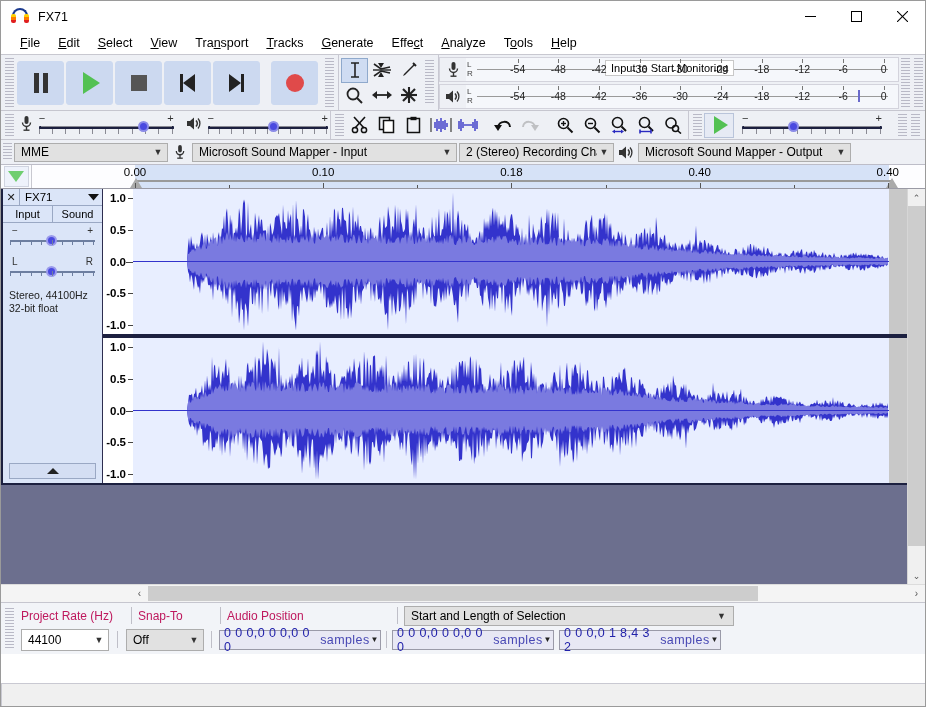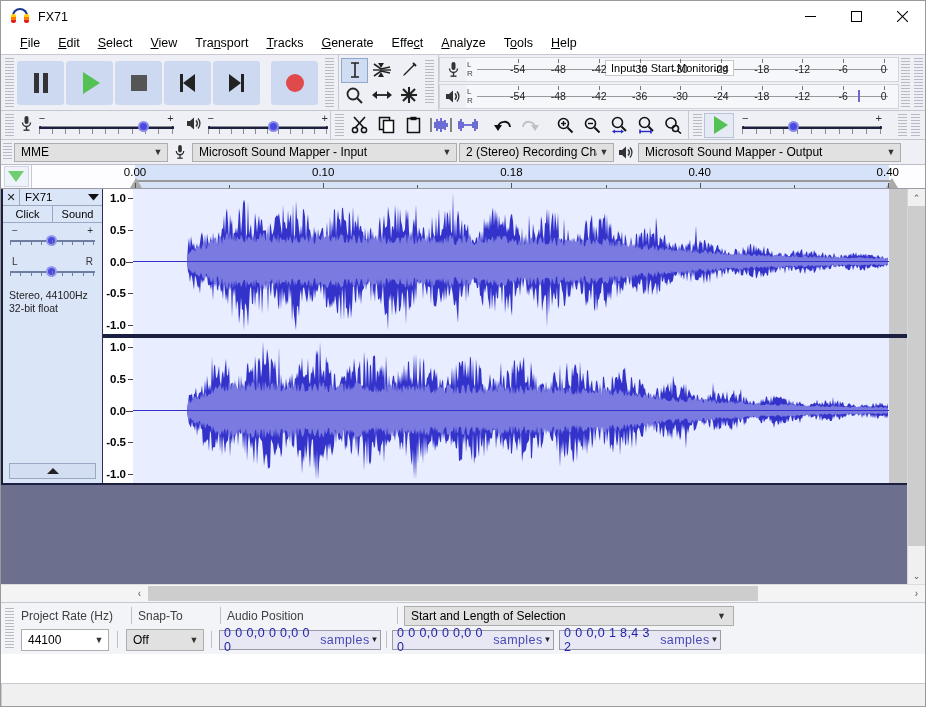--- a/index.html
+++ b/index.html
@@ -600,7 +600,7 @@
           <path d="M12 2.5 a7.5 7.5 0 0 1 0 10" fill="none" stroke="#333" stroke-width="1.3"></path>
         </svg>
       </div>
-      <div class="combo" style="width:263px;">
+      <div class="combo" style="width:213px;">
         <span class="cv">Microsoft Sound Mapper - Output</span>
         <span class="chev">▼</span>
       </div>

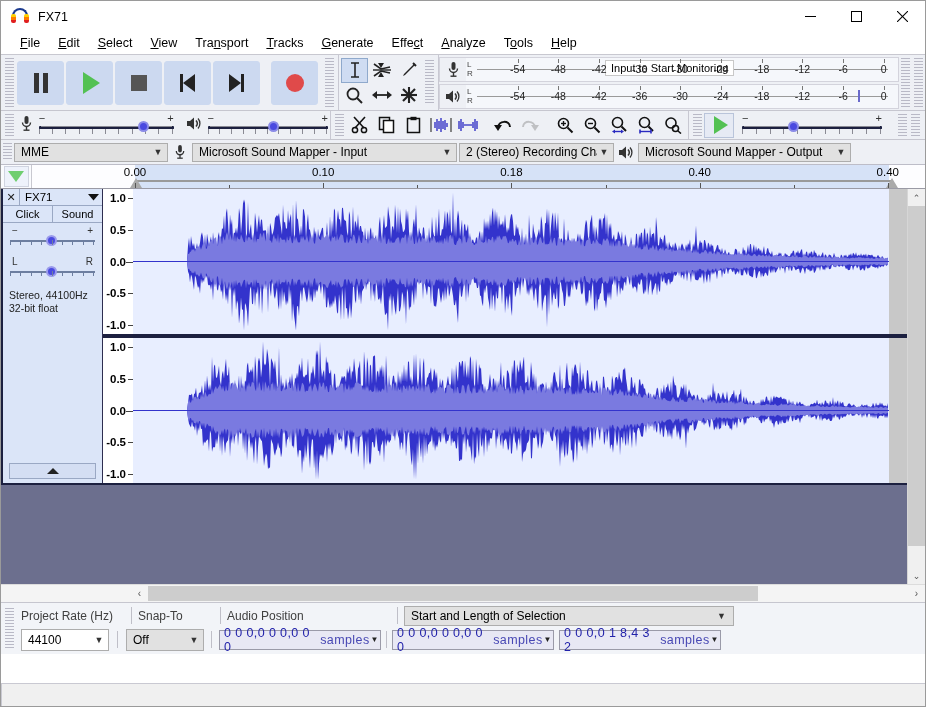--- a/index.html
+++ b/index.html
@@ -651,7 +651,7 @@
             </div>
           </div>
           <div class="ms-row">
-            <div class="msbtn">Click</div>
+            <div class="msbtn">Input</div>
             <div class="msbtn">Sound</div>
           </div>
           <div class="tslider" id="tg">

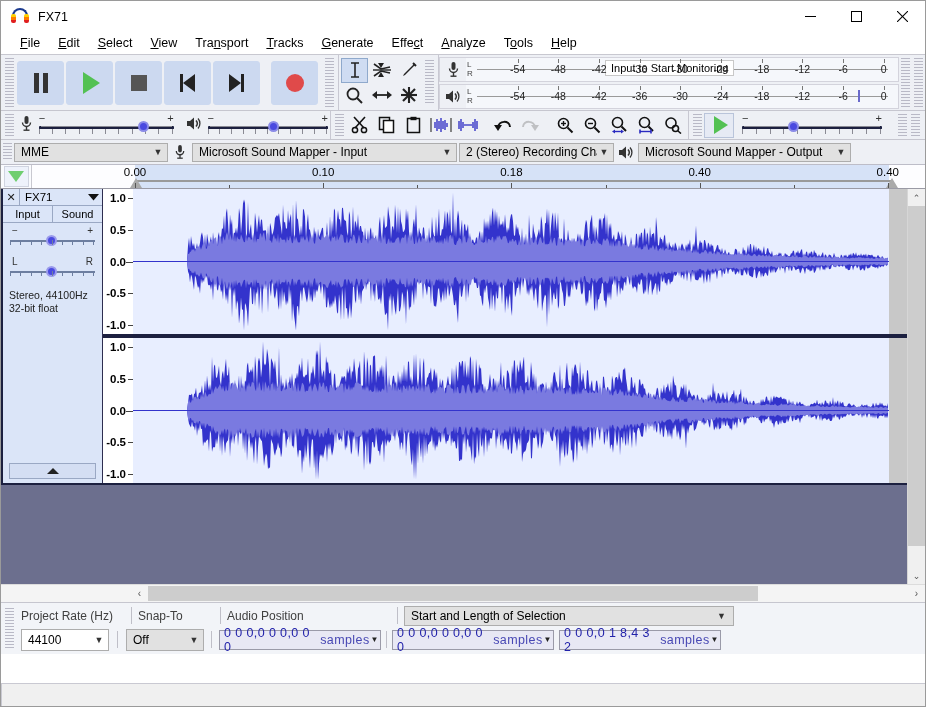--- a/index.html
+++ b/index.html
@@ -151,7 +151,7 @@
   
   .selbar { background:#f2f4f8; border-top:1px solid #c6c6cf; padding:2px 0 3px 0; }
   .selrow { display:flex; align-items:center; }
-  .seglabel { font-size:12px; color:#404040; }
+  .seglabel { font-size:12px; color:#be185d; }
   .vdiv { width:1px; background:#bfbfc8; height:17px; margin:0 6px; }
   .numfield { background:#e8e8f4; border:1px solid #9a9aa8; height:20px; display:flex; align-items:center; padding:0 0 0 4px; font-size:12.5px; color:#2222aa; letter-spacing:0.4px; }
   .numfield .unit { color:#4848b4; margin-left:4px; }

